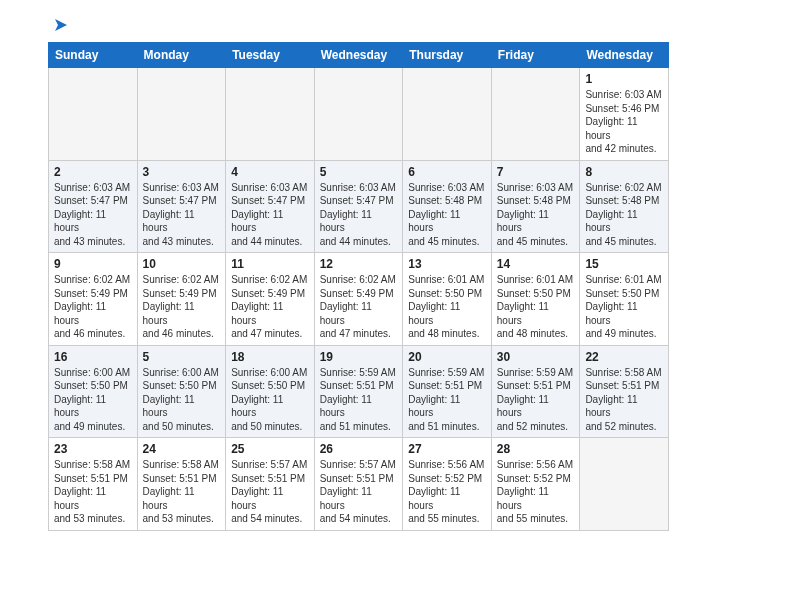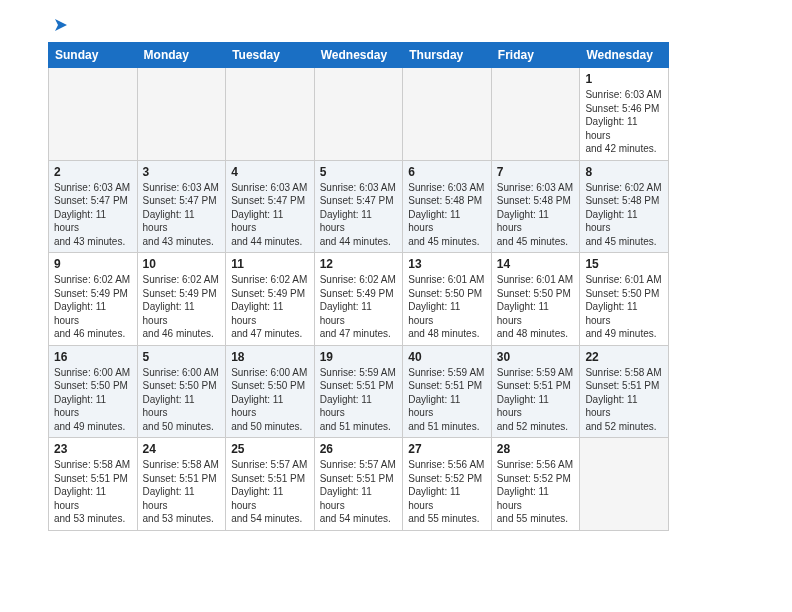--- a/index.html
+++ b/index.html
@@ -287,7 +287,7 @@
 and 51 minutes.</div>
           </td>
           <td>
-            <span class="day-number">40</span>
+            <span class="day-number">20</span>
             <div class="day-info" style="white-space: pre-line;">Sunrise: 5:59 AM
 Sunset: 5:51 PM
 Daylight: 11 hours

